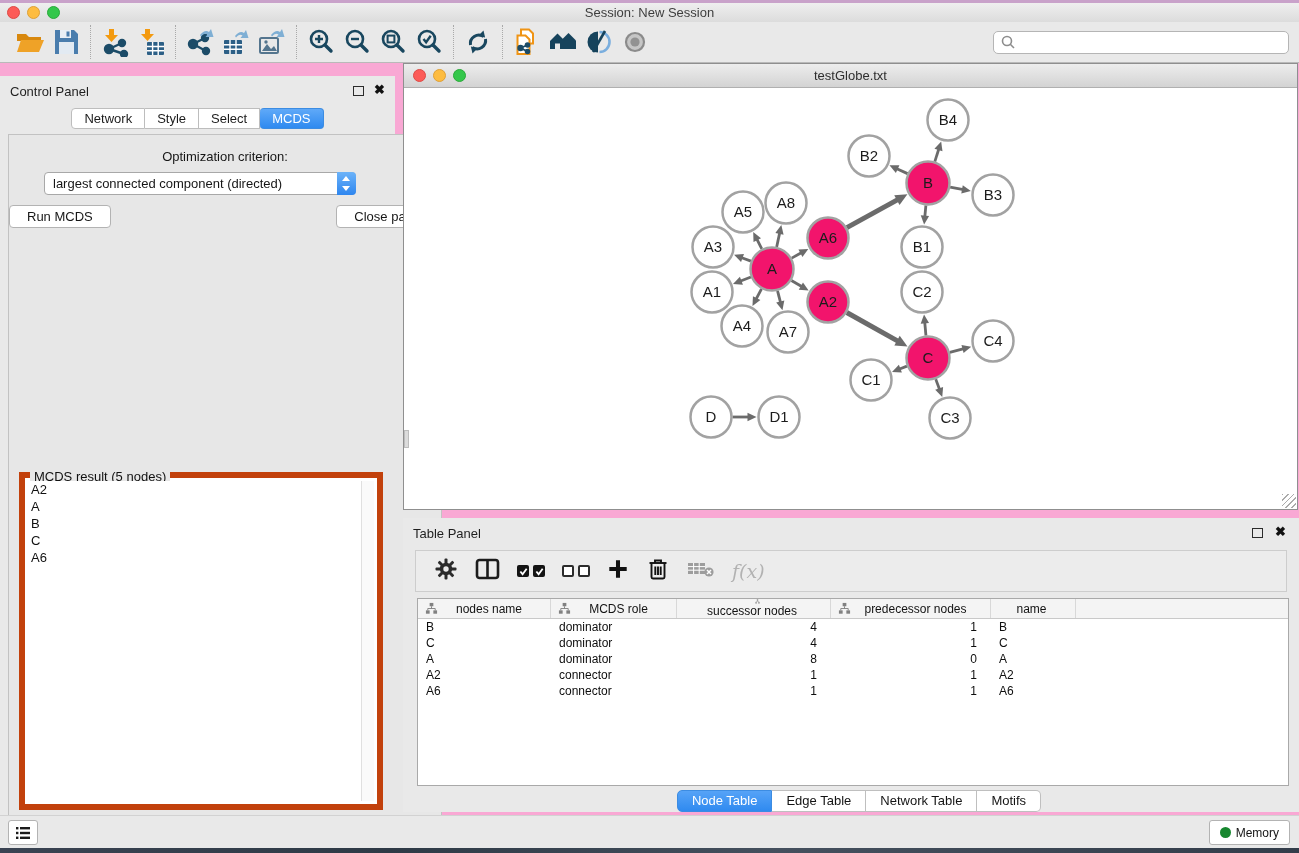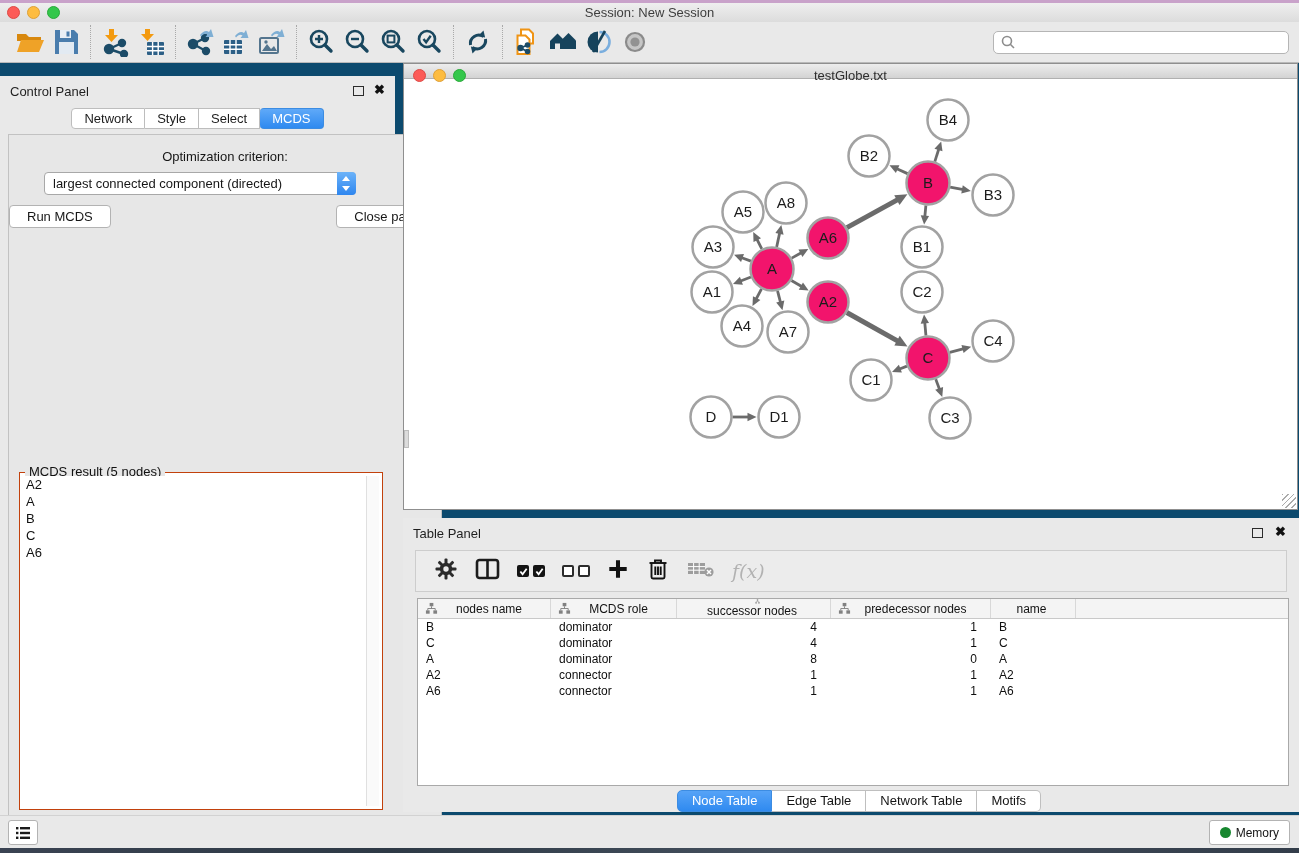--- a/index.html
+++ b/index.html
@@ -5,7 +5,7 @@
   * { margin:0; padding:0; box-sizing:border-box; }
   html,body { width:1299px; height:853px; overflow:hidden; }
   body { font-family:"Liberation Sans", sans-serif; background:#e9e9e9; position:relative; }
-  .app { position:absolute; inset:0; background:#0c4a6e; }
+  .app { position:absolute; inset:0; background:#f9a8d4; }
 
   
   .top-strip { position:absolute; left:0; top:0; width:1299px; height:3px; background:#c9a2ca; }

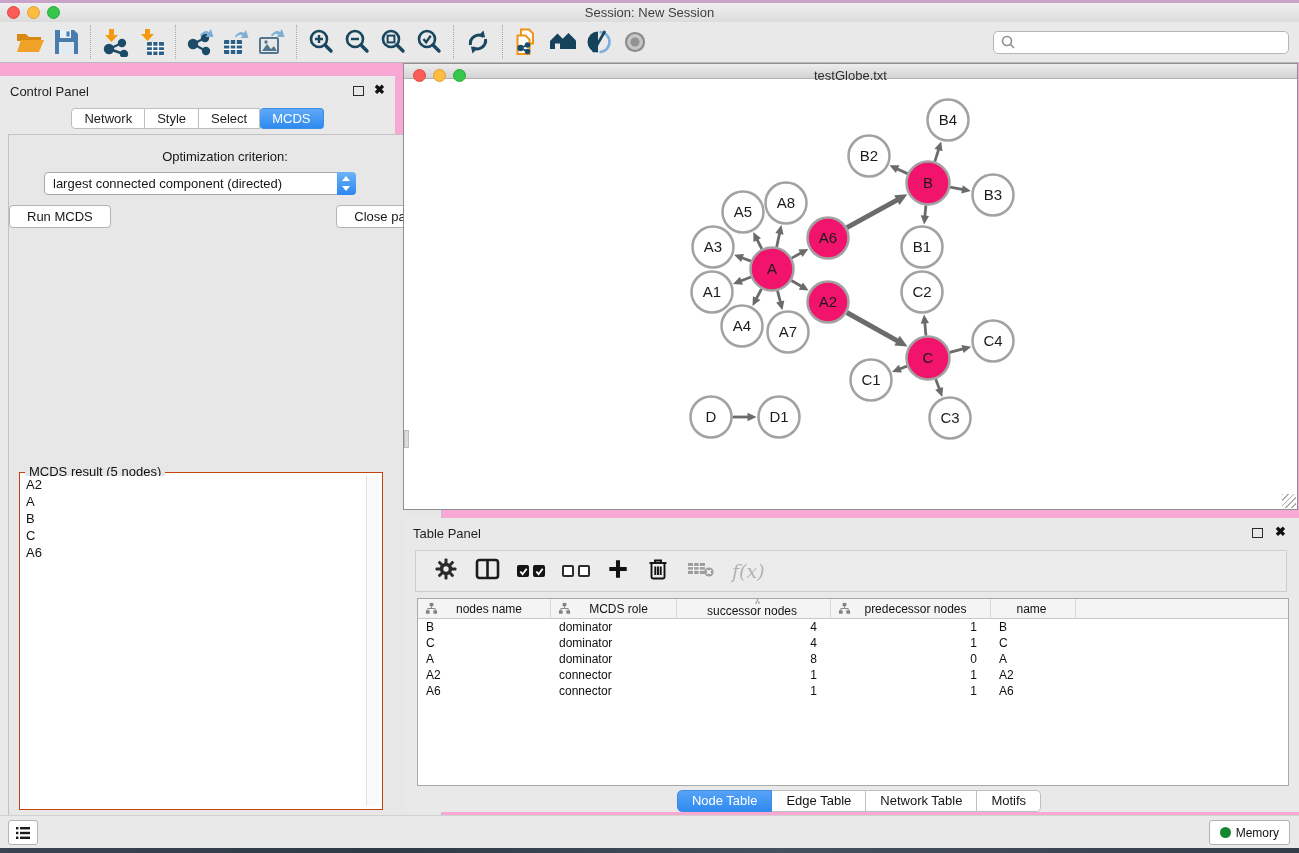--- a/index.html
+++ b/index.html
@@ -61,7 +61,7 @@
   
   .network-frame { position:absolute; left:403px; top:63px; width:895px; height:447px;
     border:1px solid #8f8f8f; background:#fff; }
-  .net-titlebar { position:relative; height:15px; background:linear-gradient(#ededed,#d3d3d3); border-bottom:1px solid #b0b0b0; }
+  .net-titlebar { position:relative; height:24px; background:linear-gradient(#ededed,#d3d3d3); border-bottom:1px solid #b0b0b0; }
   .net-titlebar .tl-dots { top:5px; left:9px; }
   .net-title { position:absolute; left:0; right:0; top:4px; text-align:center; font-size:13px; color:#2e2e2e; }
   .net-content { position:absolute; left:0; top:24px; right:0; bottom:0; background:#fff; }

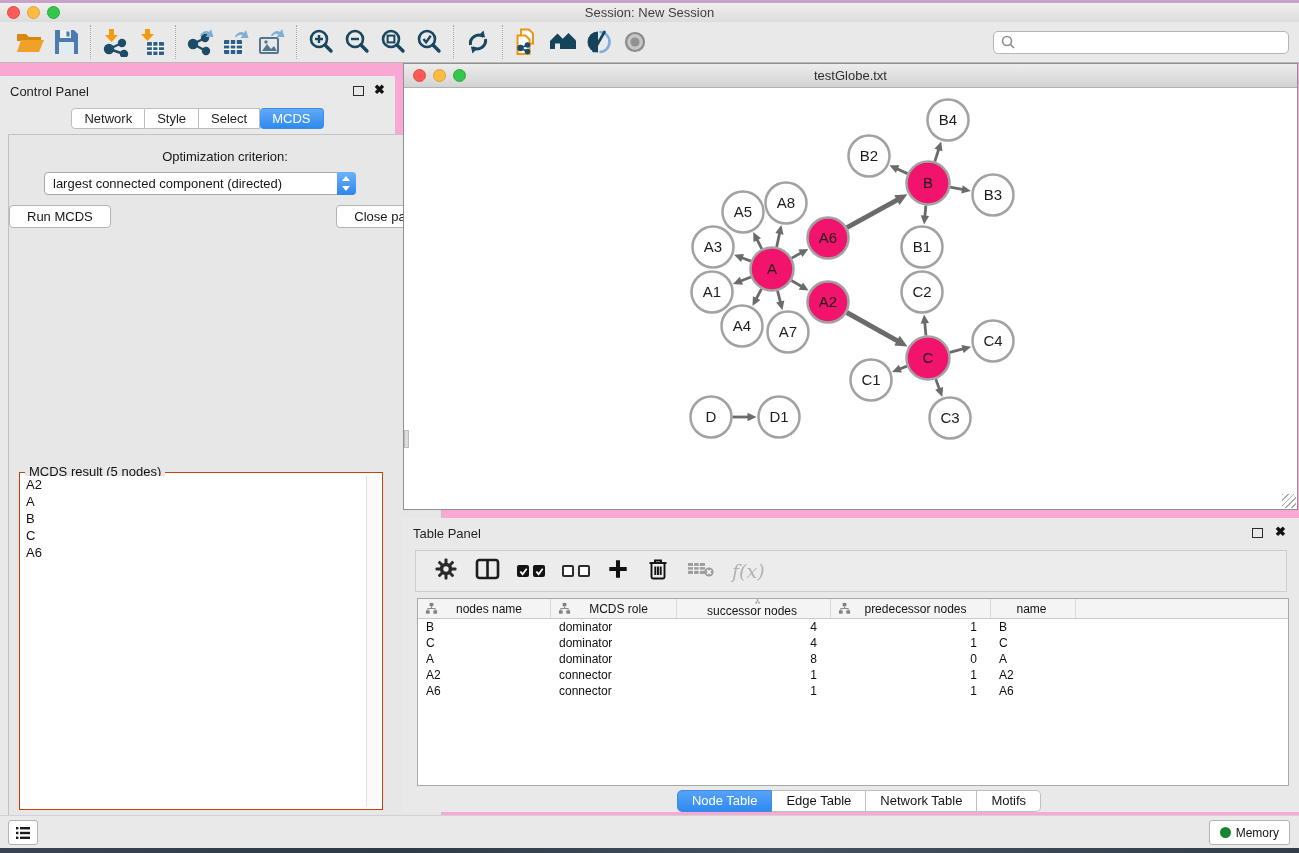--- a/index.html
+++ b/index.html
@@ -52,7 +52,7 @@
   .btn-row { position:absolute; left:0; top:70px; width:100%; display:flex; justify-content:space-between; gap:13px; }
   .mac-btn { font-size:13px; font-family:"Liberation Sans",sans-serif; color:#161616; background:#fff;
     border:1px solid #b3b3b3; border-radius:4px; height:23px; padding:0 17px; }
-  .groupbox { position:absolute; left:10px; top:337px; width:364px; height:338px; border:1px solid #c2410c; background:#fff; }
+  .groupbox { position:absolute; left:10px; top:337px; width:364px; height:338px; border:6px solid #c2410c; background:#fff; }
   .group-legend { position:absolute; left:5px; top:-9px; background:#e7e7e7; padding:0 4px; font-size:13px; color:#111; }
   .listbox { position:absolute; inset:3px 16px 3px 3px; background:#fff; font-size:13px; color:#111; }
   .listbox .li { line-height:17px; padding-left:3px; }

